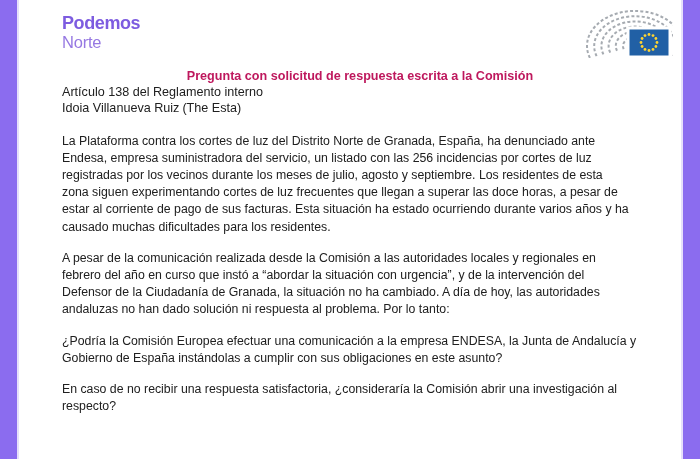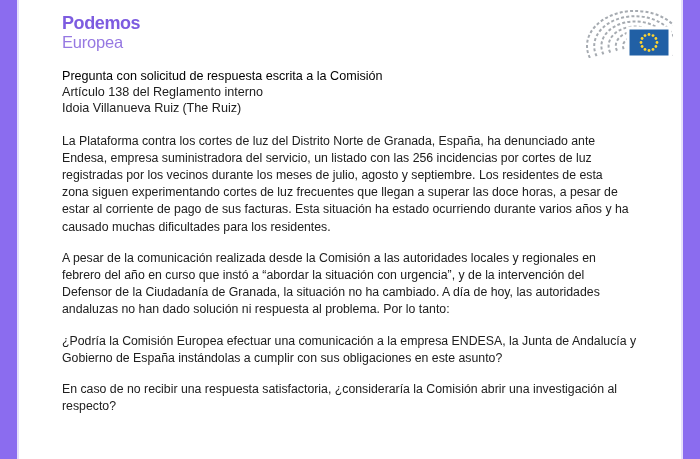--- a/index.html
+++ b/index.html
@@ -90,7 +90,7 @@
 <div class="content">
   <div class="podemos-logo">
     <div class="line1">Podemos</div>
-    <div class="line2">Europea</div>
+    <div class="line2">Norte</div>
   </div>
 
   <div class="head-block">

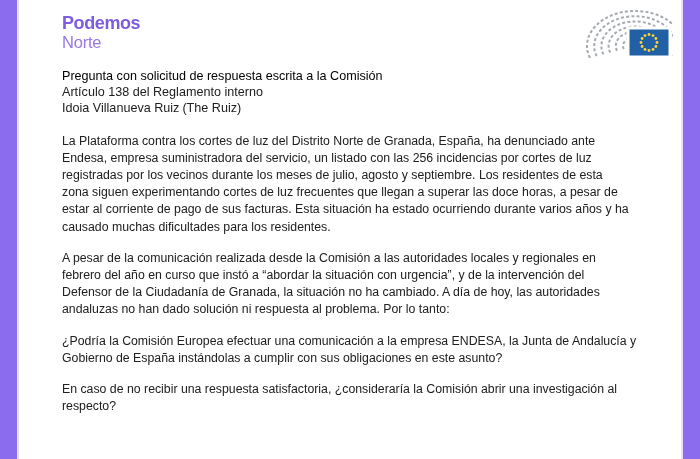--- a/index.html
+++ b/index.html
@@ -41,7 +41,7 @@
 
   
   .head-block { margin-top: 17px; font-size: 12.6px; line-height: 16.2px; }
-  .head-title { font-weight: normal; color: #000000; }
+  .head-title { font-weight: bold; color: #be185d; text-align: center; }
   .head-rule { font-weight: normal; }
   .head-author b { font-weight: normal; }
   .head-author .group { margin-left: 3px; font-weight: normal; }

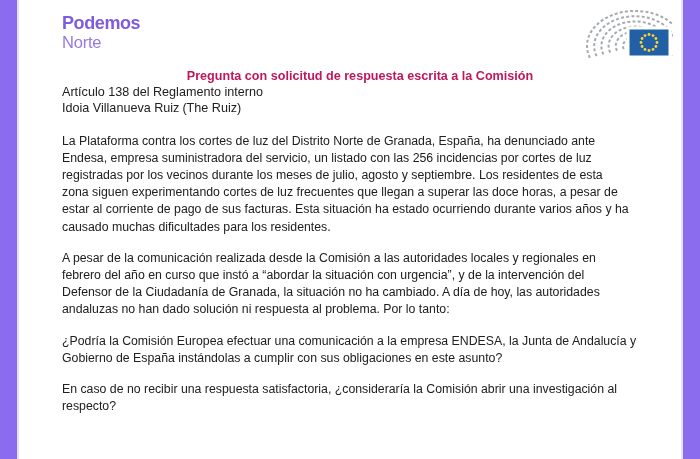--- a/index.html
+++ b/index.html
@@ -96,7 +96,7 @@
   <div class="head-block">
     <div class="head-title">Pregunta con solicitud de respuesta escrita a la Comisión</div>
     <div class="head-rule">Artículo 138 del Reglamento interno</div>
-    <div class="head-author"><b>Idoia Villanueva Ruiz</b><span class="group">(The Ruiz)</span></div>
+    <div class="head-author"><b>Idoia Villanueva Ruiz</b><span class="group">(The Esta)</span></div>
   </div>
 
   <div class="doc-body">

